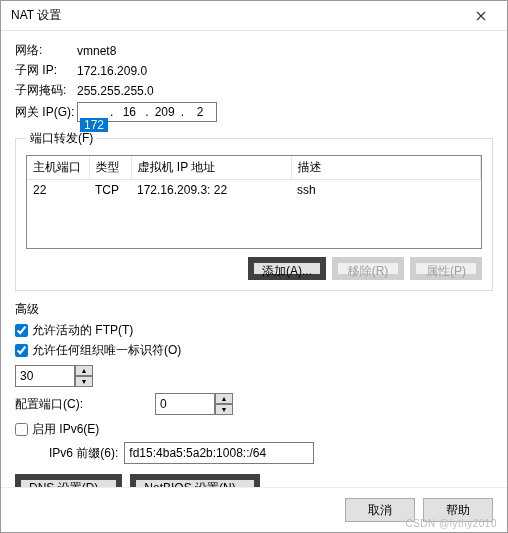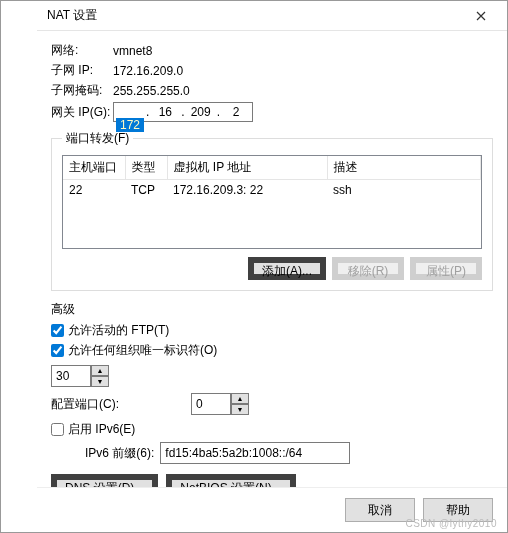--- a/index.html
+++ b/index.html
@@ -4,7 +4,7 @@
 <style>
   * { box-sizing: border-box; font-family: "Microsoft YaHei", "Segoe UI", Tahoma, sans-serif; font-size: 12px; }
   body { margin: 0; background: #d0d0d0; }
-  .window { width: 508px; height: 533px; background: #fff; border: 1px solid #999; position: relative; display: flex; flex-direction: column; padding-left: 36px; }
+  .window { width: 508px; height: 533px; background: #fff; border: 1px solid #999; position: relative; display: flex; flex-direction: column; }
   .titlebar { height: 30px; display: flex; align-items: center; justify-content: space-between; padding: 0 6px 0 10px; border-bottom: 1px solid #e5e5e5; }
   .titlebar .title { font-size: 12px; }
   .titlebar .close { width: 40px; height: 28px; display: flex; align-items: center; justify-content: center; }

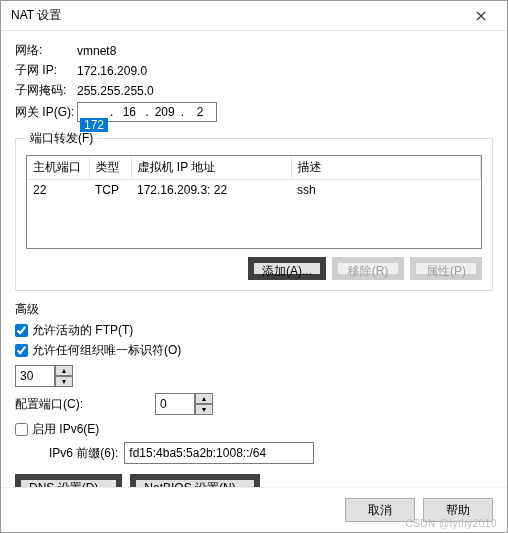--- a/index.html
+++ b/index.html
@@ -31,7 +31,7 @@
   .spin-row { display: flex; align-items: center; margin: 6px 0; }
   .spin-row .lbl2 { width: 140px; }
   .spinner { display: inline-flex; }
-  .spinner input { width: 40px; height: 22px; border: 1px solid #7a7a7a; padding: 0 4px; }
+  .spinner input { width: 60px; height: 22px; border: 1px solid #7a7a7a; padding: 0 4px; }
   .spinner .arrows { display: flex; flex-direction: column; }
   .spinner .arrows button { width: 18px; height: 11px; border: 1px solid #7a7a7a; background: #e1e1e1; font-size: 7px; line-height: 5px; padding: 0; }
   .indent { margin-left: 18px; display: flex; align-items: center; margin-top: 4px; margin-bottom: 10px; }

